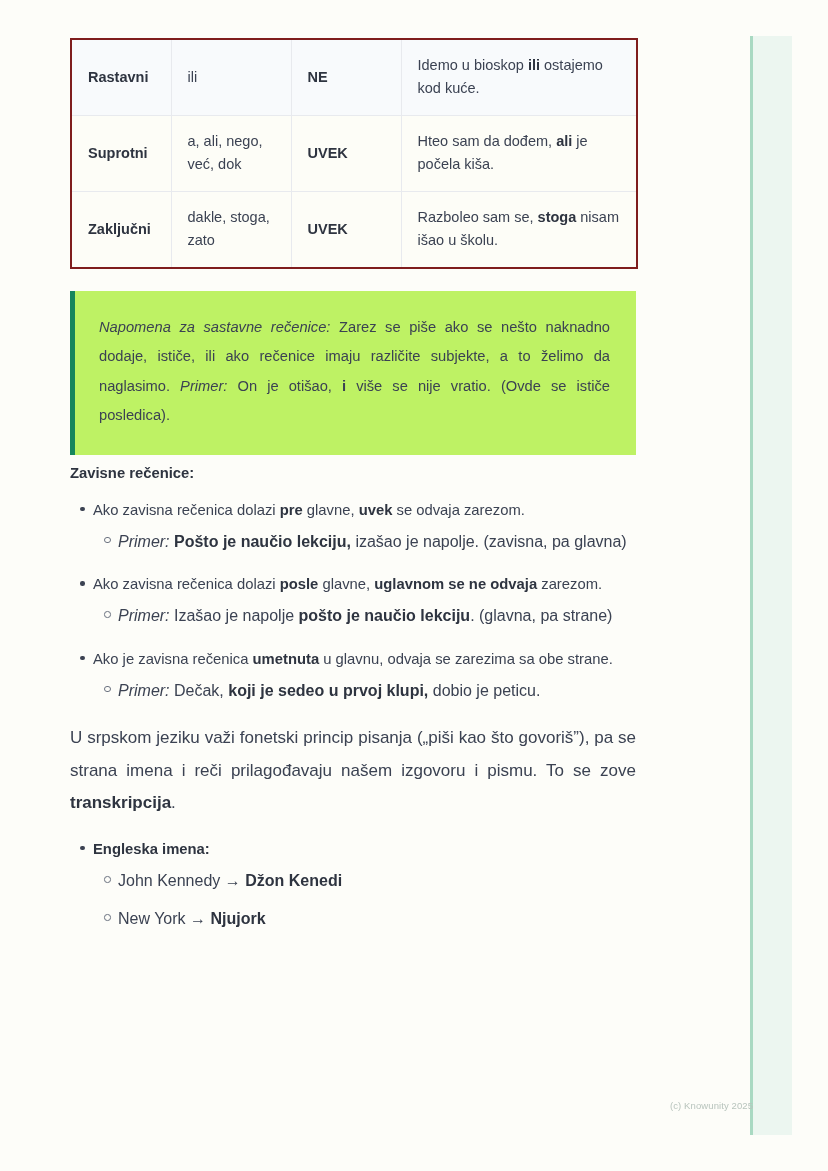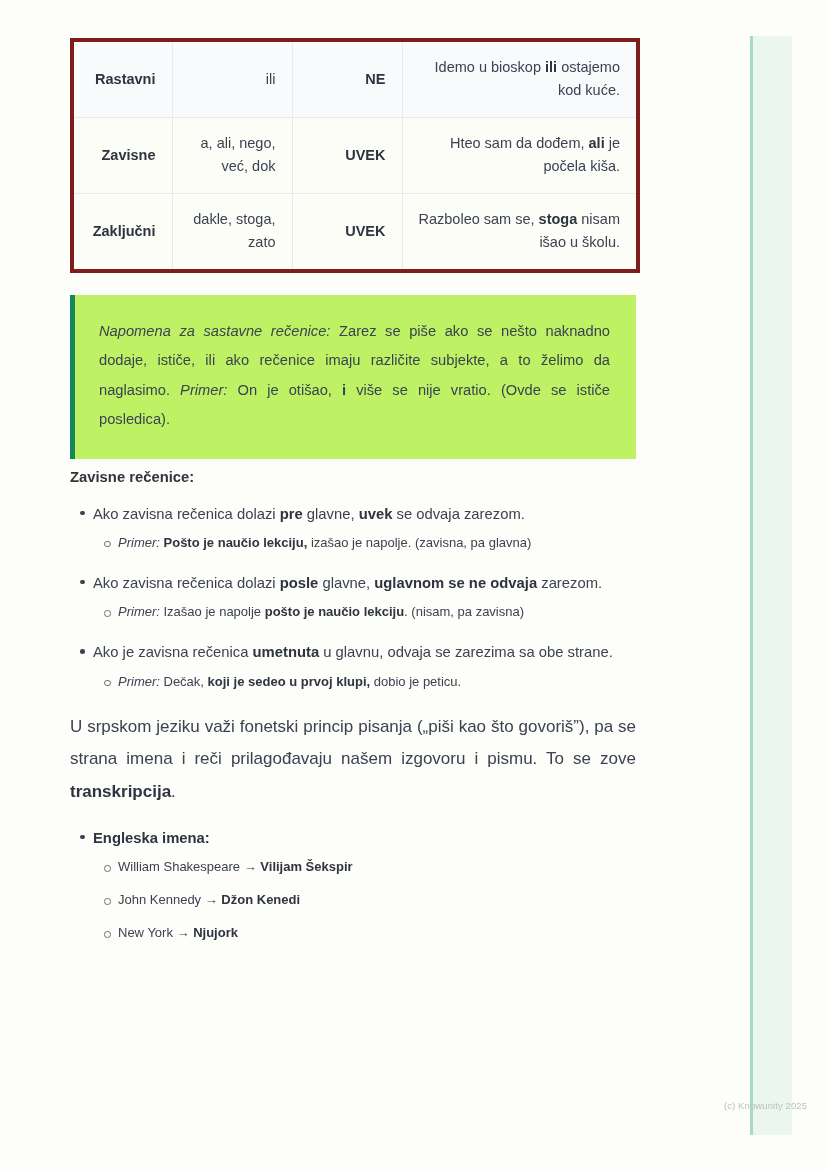--- a/index.html
+++ b/index.html
@@ -40,9 +40,8 @@
   .tbl {
     width: 566px;
     border-collapse: collapse;
-    border: 4px solid #7f1d1d;
+    border: 2px solid #7f1d1d;
     table-layout: fixed;
-    text-align: right;
   }
   .tbl td {
     border: 1px solid #e8eaee;

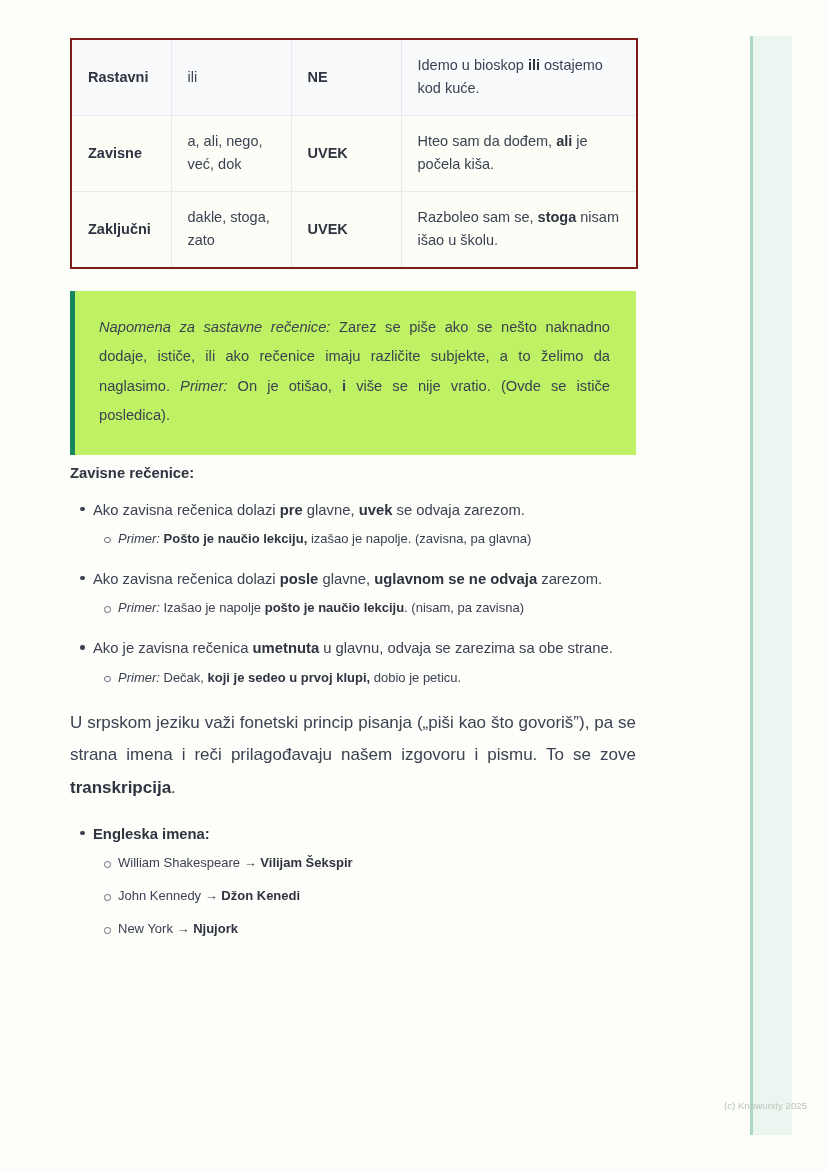--- a/index.html
+++ b/index.html
@@ -181,7 +181,7 @@
         <td class="c4"><span>Idemo u bioskop </span><b>ili</b><span> ostajemo kod kuće.</span></td>
       </tr>
       <tr class="even">
-        <td class="c1">Zavisne</td>
+        <td class="c1">Suprotni</td>
         <td class="c2">a, ali, nego, već, dok</td>
         <td class="c3">UVEK</td>
         <td class="c4"><span>Hteo sam da dođem, </span><b>ali</b><span> je počela kiša.</span></td>

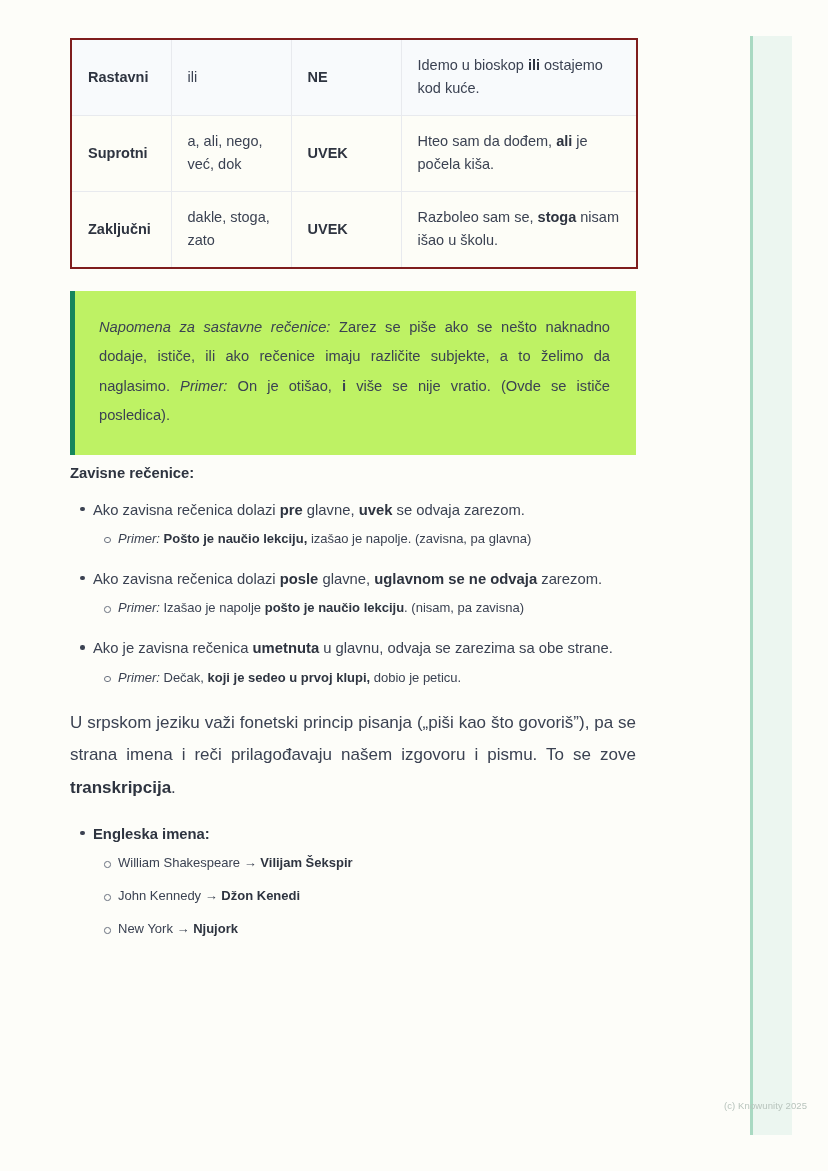--- a/index.html
+++ b/index.html
@@ -115,7 +115,7 @@
     position: relative;
     padding-left: 25px;
     margin-bottom: 11px;
-    font-size: 13px;
+    font-size: 16px;
     line-height: 1.7;
     color: #3b4252;
   }

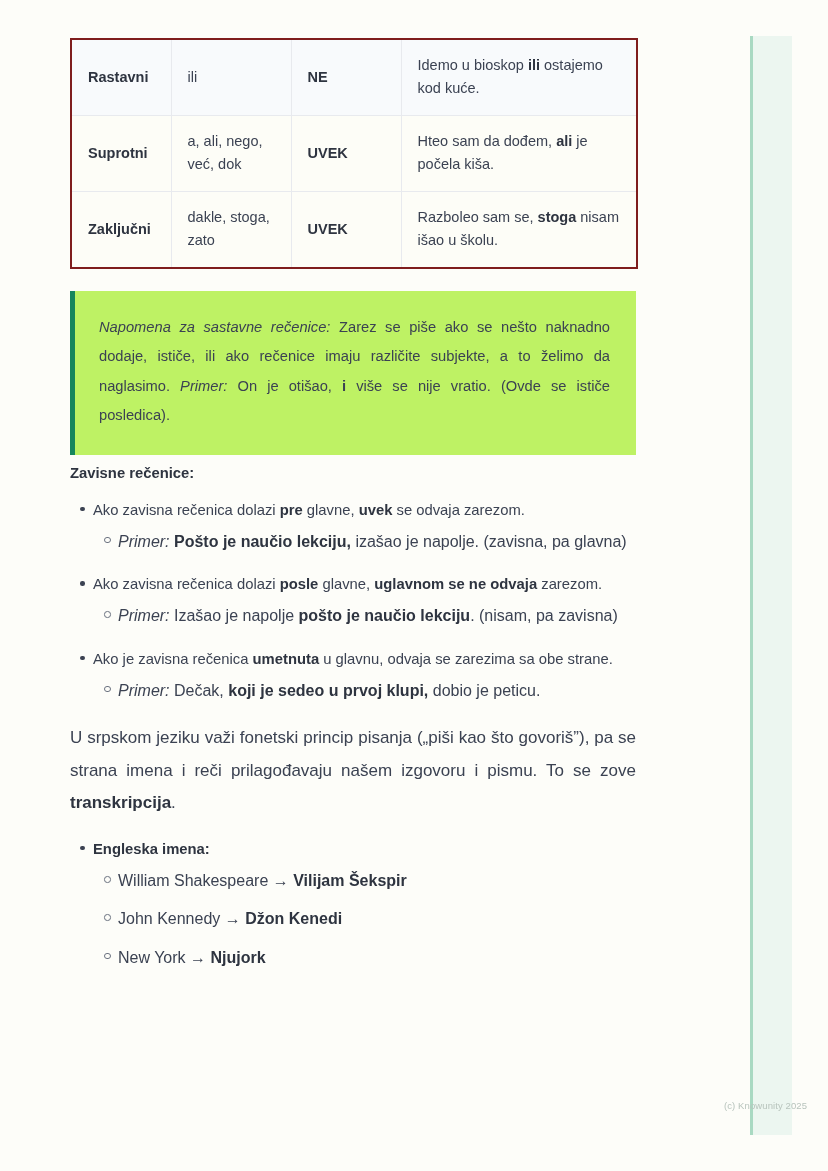--- a/index.html
+++ b/index.html
@@ -207,7 +207,7 @@
     </li>
     <li class="tight"><span>Ako zavisna rečenica dolazi </span><b>posle</b><span> glavne, </span><b>uglavnom se ne odvaja</b><span> zarezom.</span>
       <ul class="lvl2">
-        <li><i>Primer:</i><span> Izašao je napolje </span><b>pošto je naučio lekciju</b><span>. (nisam, pa zavisna)</span></li>
+        <li><i>Primer:</i><span> Izašao je napolje </span><b>pošto je naučio lekciju</b><span>. (glavna, pa strane)</span></li>
       </ul>
     </li>
     <li class="tight"><span>Ako je zavisna rečenica </span><b>umetnuta</b><span> u glavnu, odvaja se zarezima sa obe strane.</span><b></b><span></span>

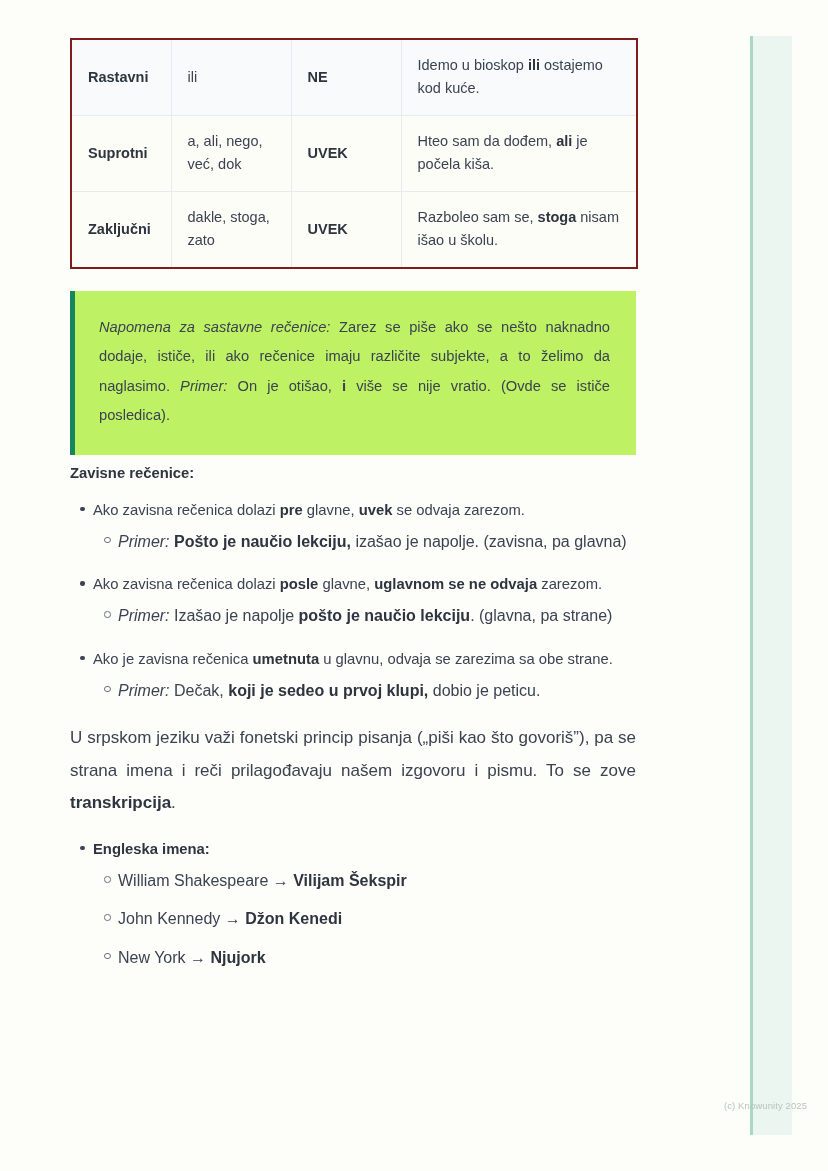--- a/index.html
+++ b/index.html
@@ -223,7 +223,6 @@
   <ul class="lvl1">
     <li class="tight"><b>Engleska imena:</b>
       <ul class="lvl2">
-        <li><span>William Shakespeare → </span><b>Vilijam Šekspir</b></li>
         <li><span>John Kennedy → </span><b>Džon Kenedi</b></li>
         <li><span>New York → </span><b>Njujork</b></li>
       </ul>

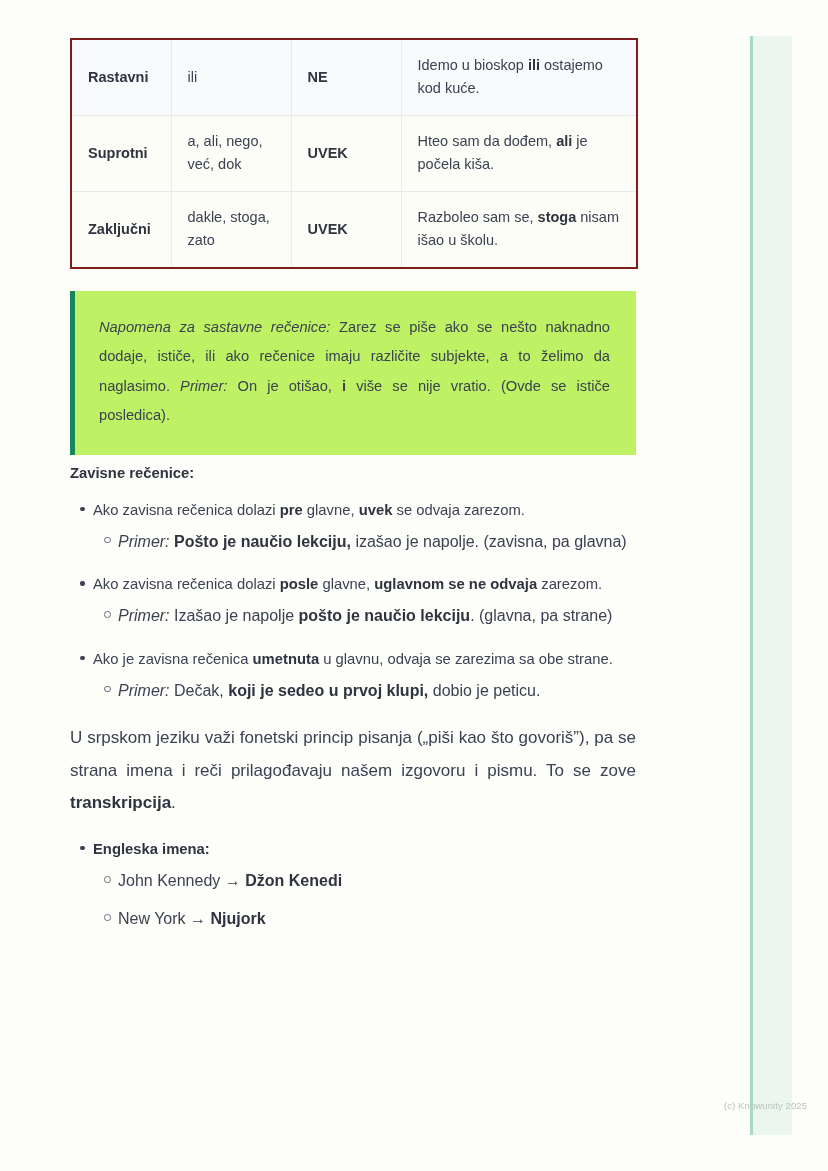--- a/index.html
+++ b/index.html
@@ -157,7 +157,7 @@
   
   #watermark {
     position: absolute;
-    left: 724px;
+    left: 670px;
     top: 1100px;
     font-size: 9.5px;
     color: #b8c4bd;

